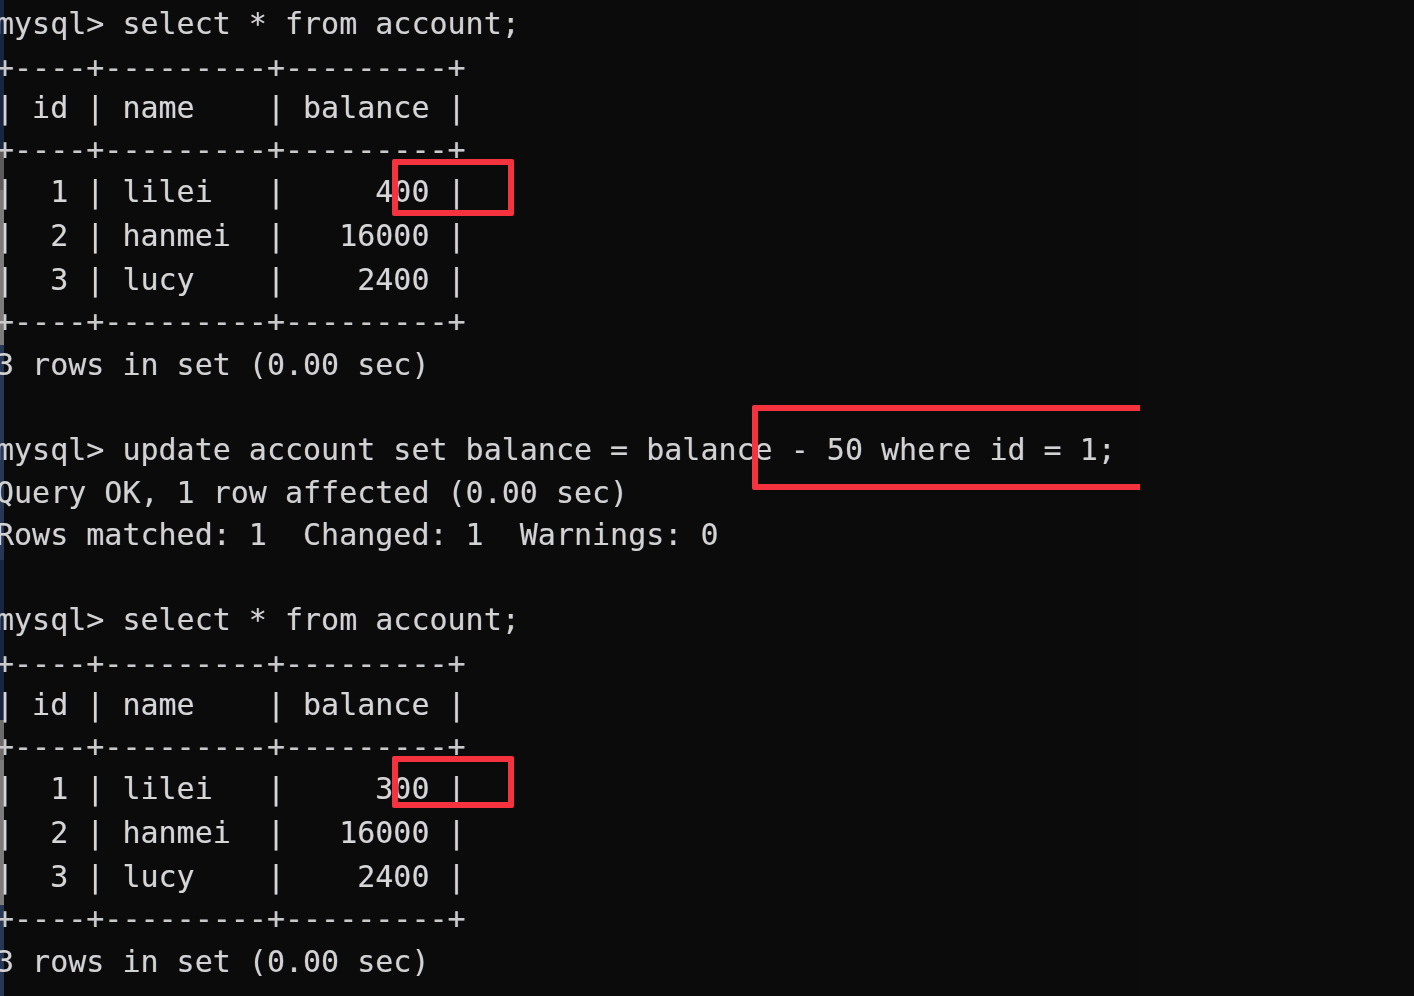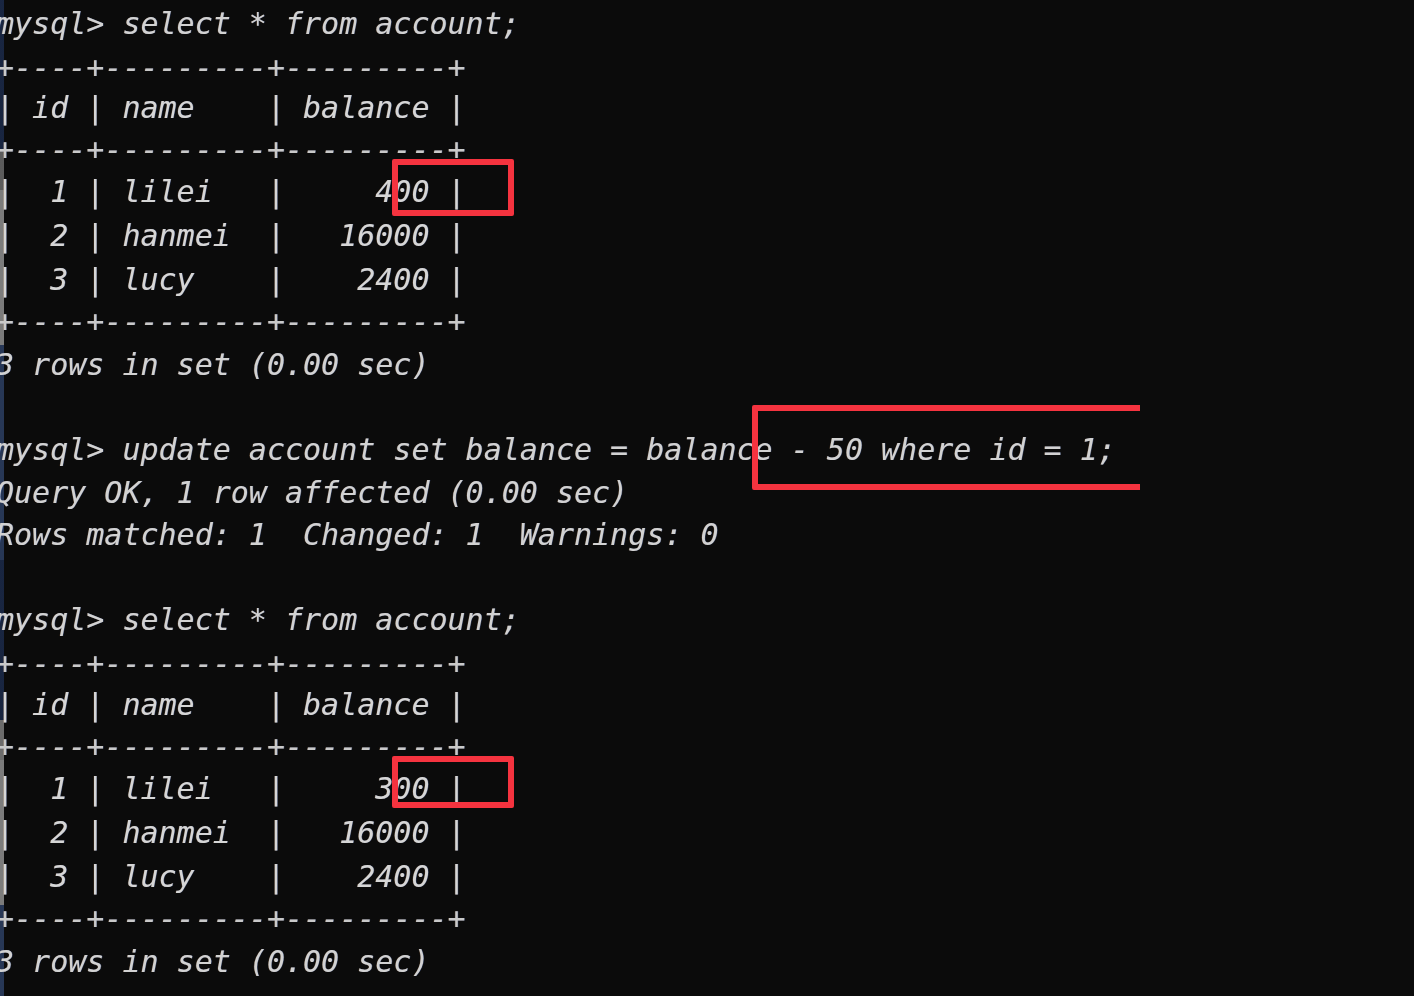--- a/index.html
+++ b/index.html
@@ -15,7 +15,6 @@
     background: #0b0b0b;
     overflow: hidden;
     font-family: "DejaVu Sans Mono", "Liberation Mono", monospace;
-    font-style: italic;
   }
 
   

